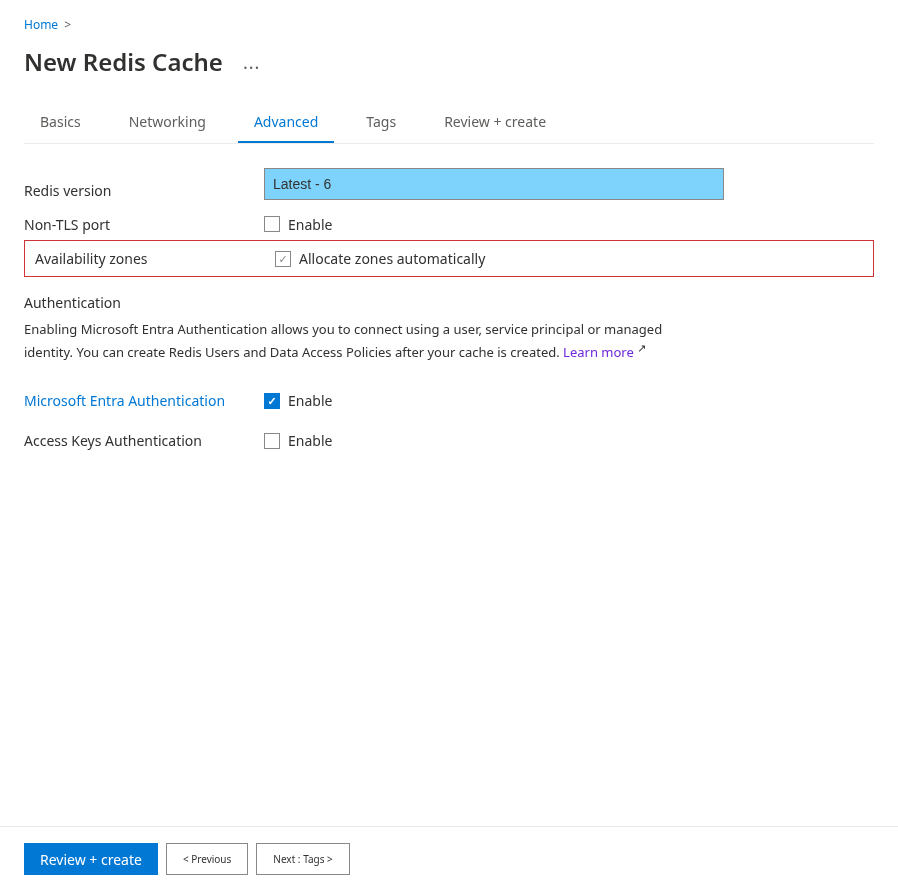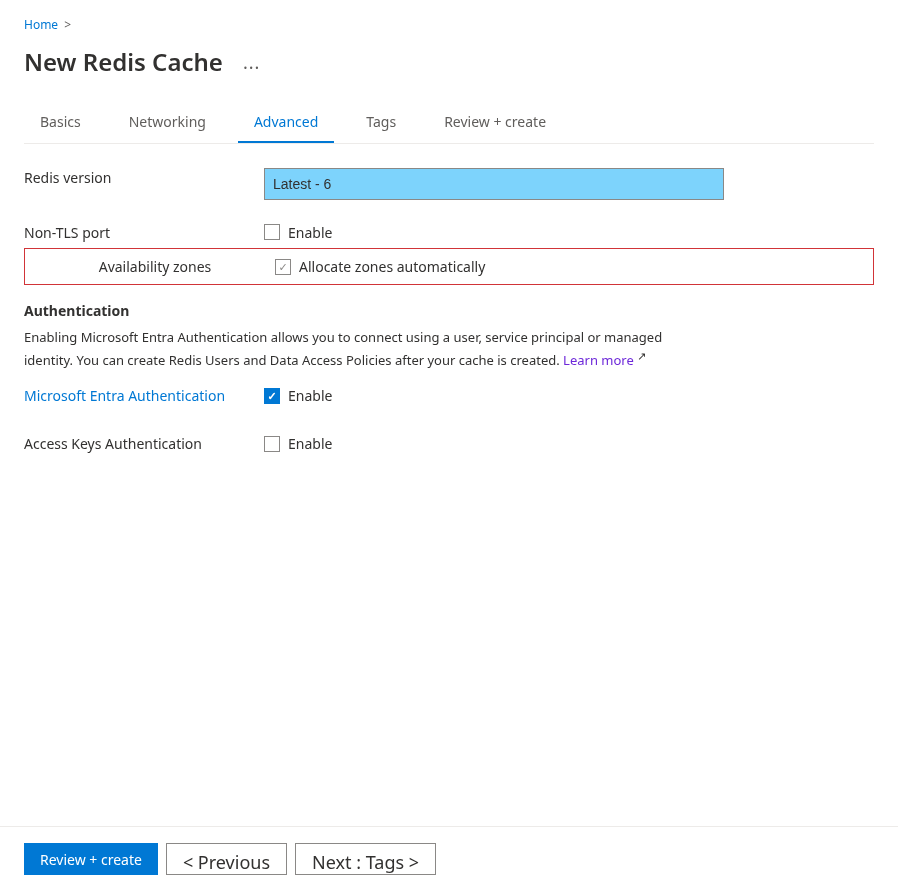--- a/index.html
+++ b/index.html
@@ -72,8 +72,8 @@
     
     .form-row {
       display: flex;
-      align-items: flex-start;
-      margin-bottom: 16px;
+      align-items: flex-end;
+      margin-bottom: 8px;
       min-height: 32px;
     }
     .form-label {

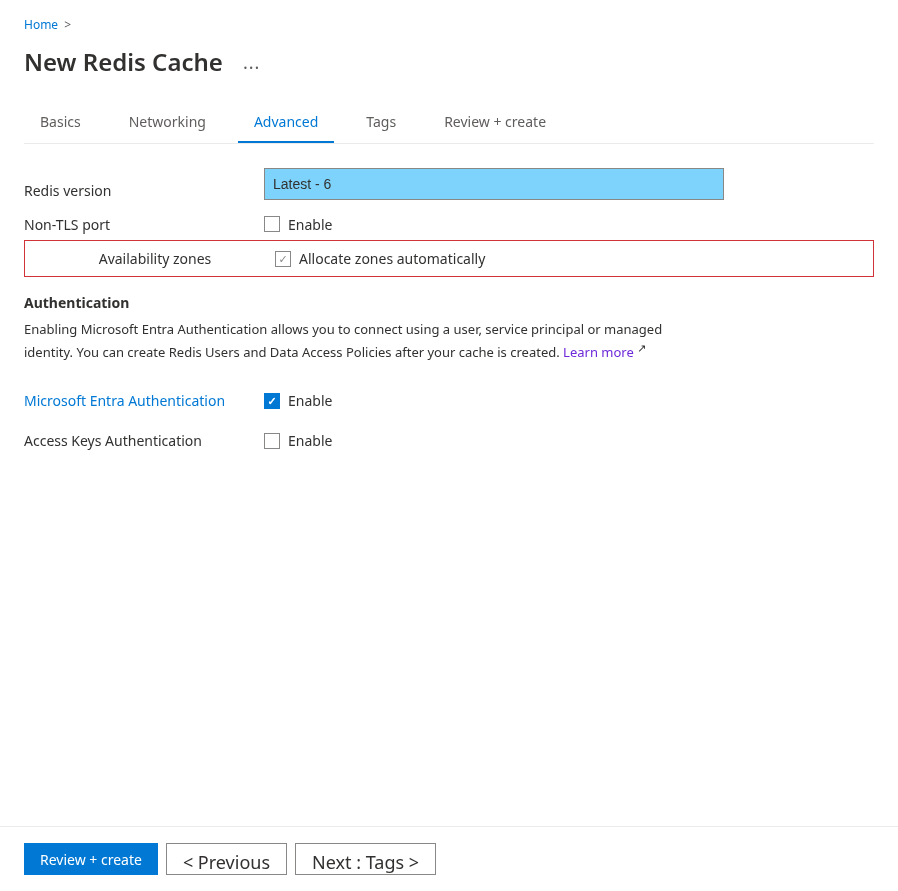--- a/index.html
+++ b/index.html
@@ -143,7 +143,6 @@
       margin-bottom: 16px;
       display: flex;
       align-items: center;
-      text-align: center;
     }
     
     .section-heading {

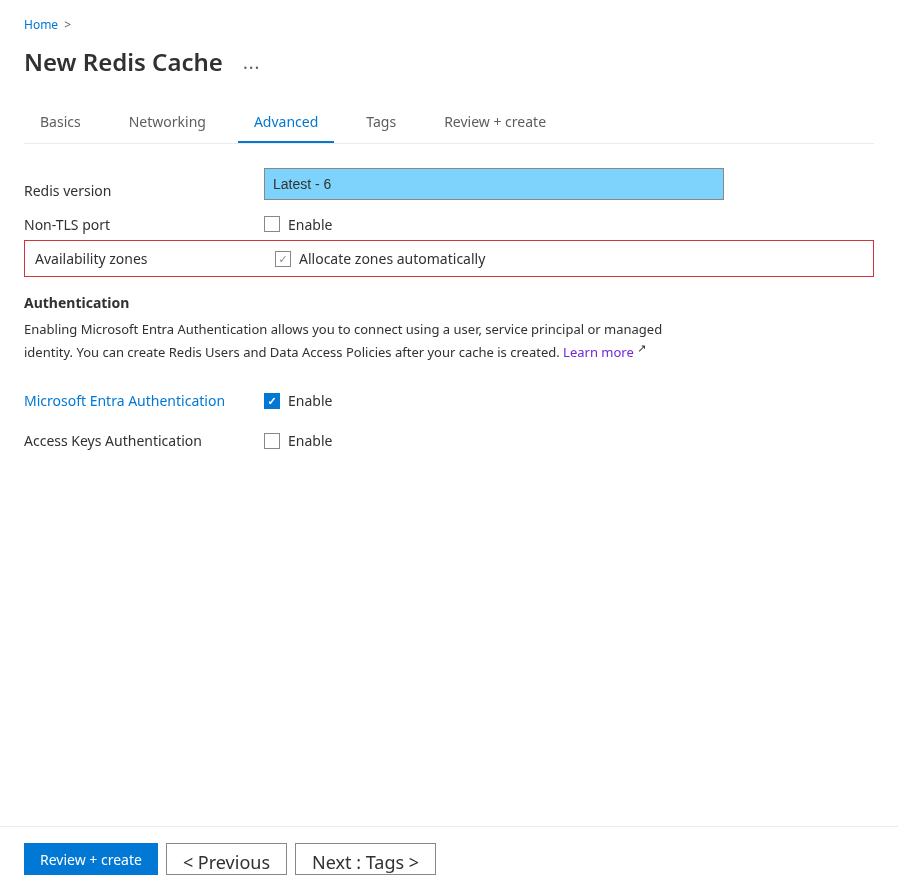--- a/index.html
+++ b/index.html
@@ -147,7 +147,7 @@
     
     .section-heading {
       font-size: 14px;
-      font-weight: 700;
+      font-weight: 400;
       color: #323130;
       margin-bottom: 8px;
       margin-top: 8px;

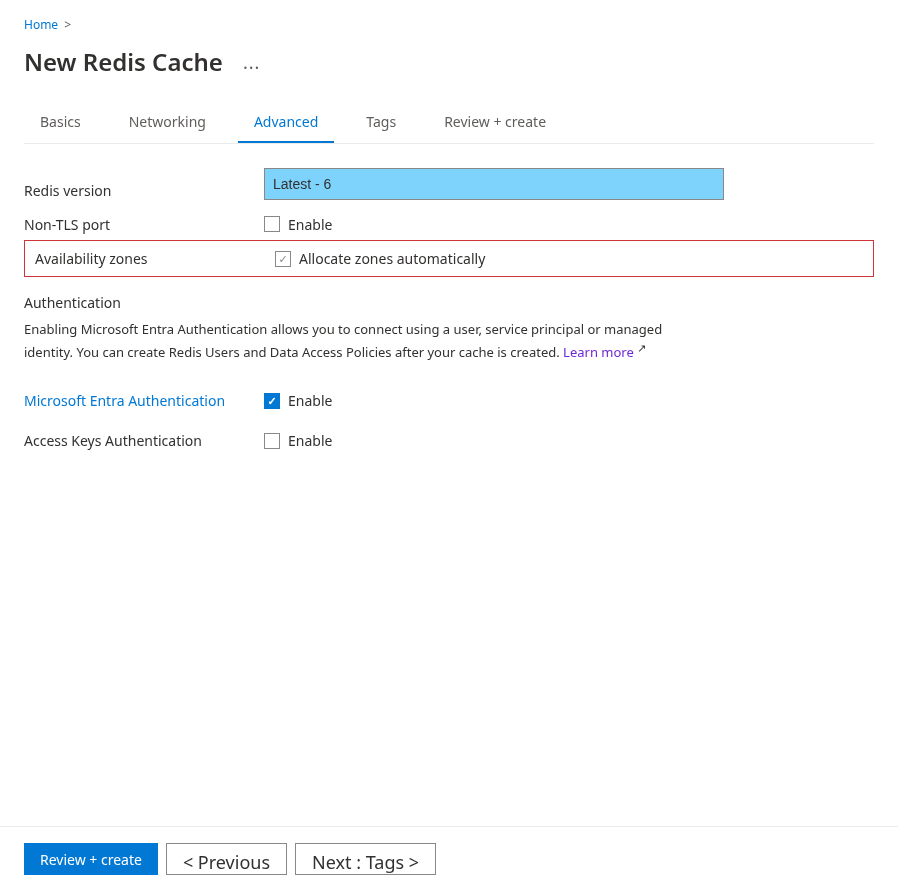--- a/index.html
+++ b/index.html
@@ -190,7 +190,7 @@
       color: #323130;
       border: 1px solid #8a8886;
       padding: 6px 16px;
-      font-size: 18px;
+      font-size: 10px;
       cursor: pointer;
       height: 32px;
       font-family: inherit;

